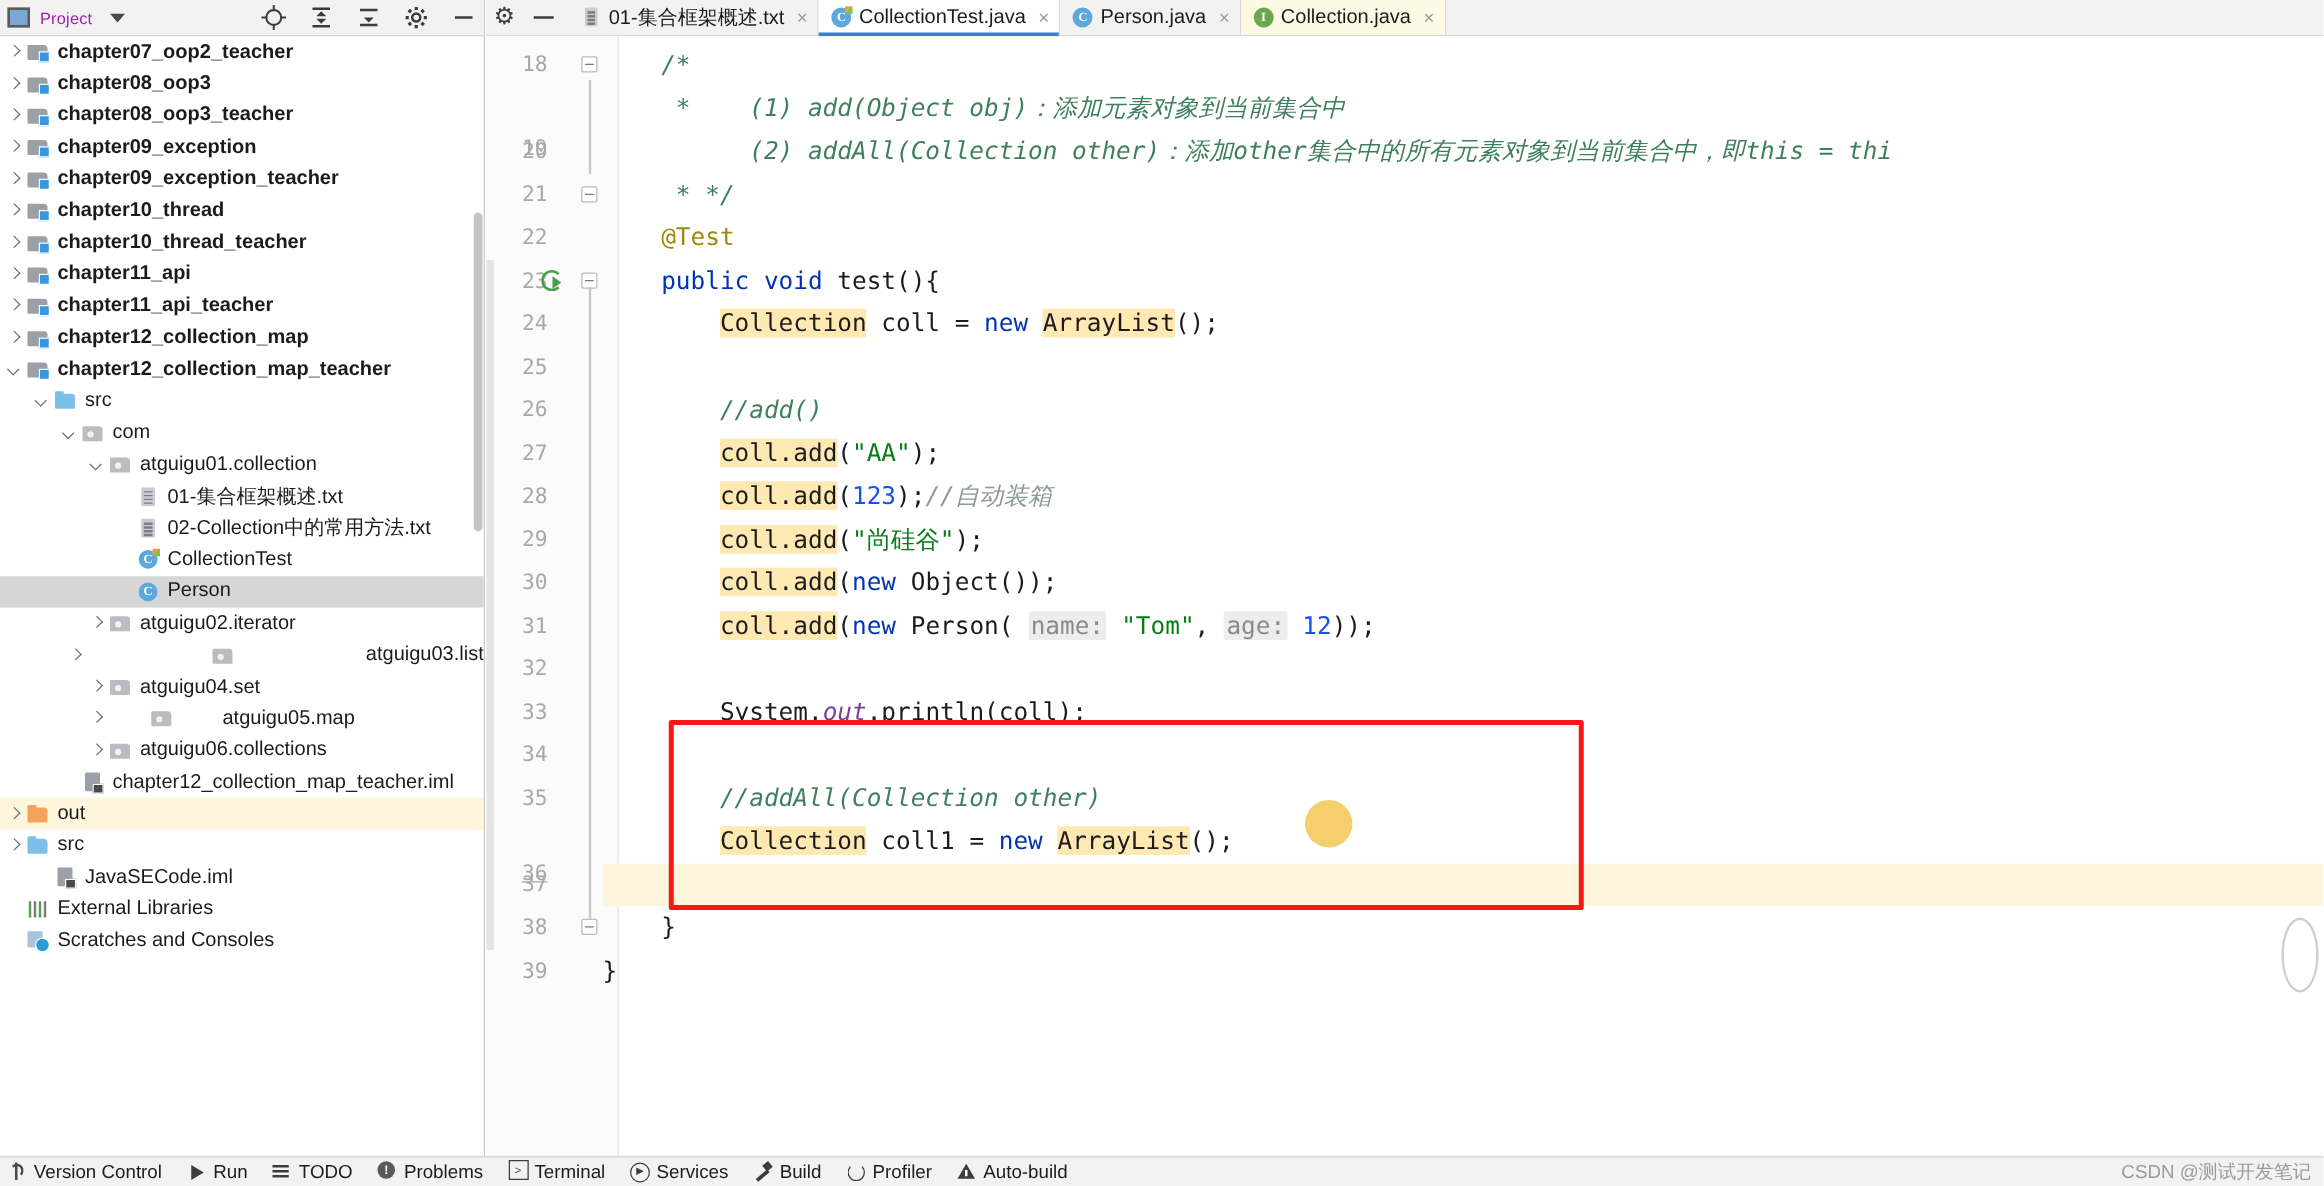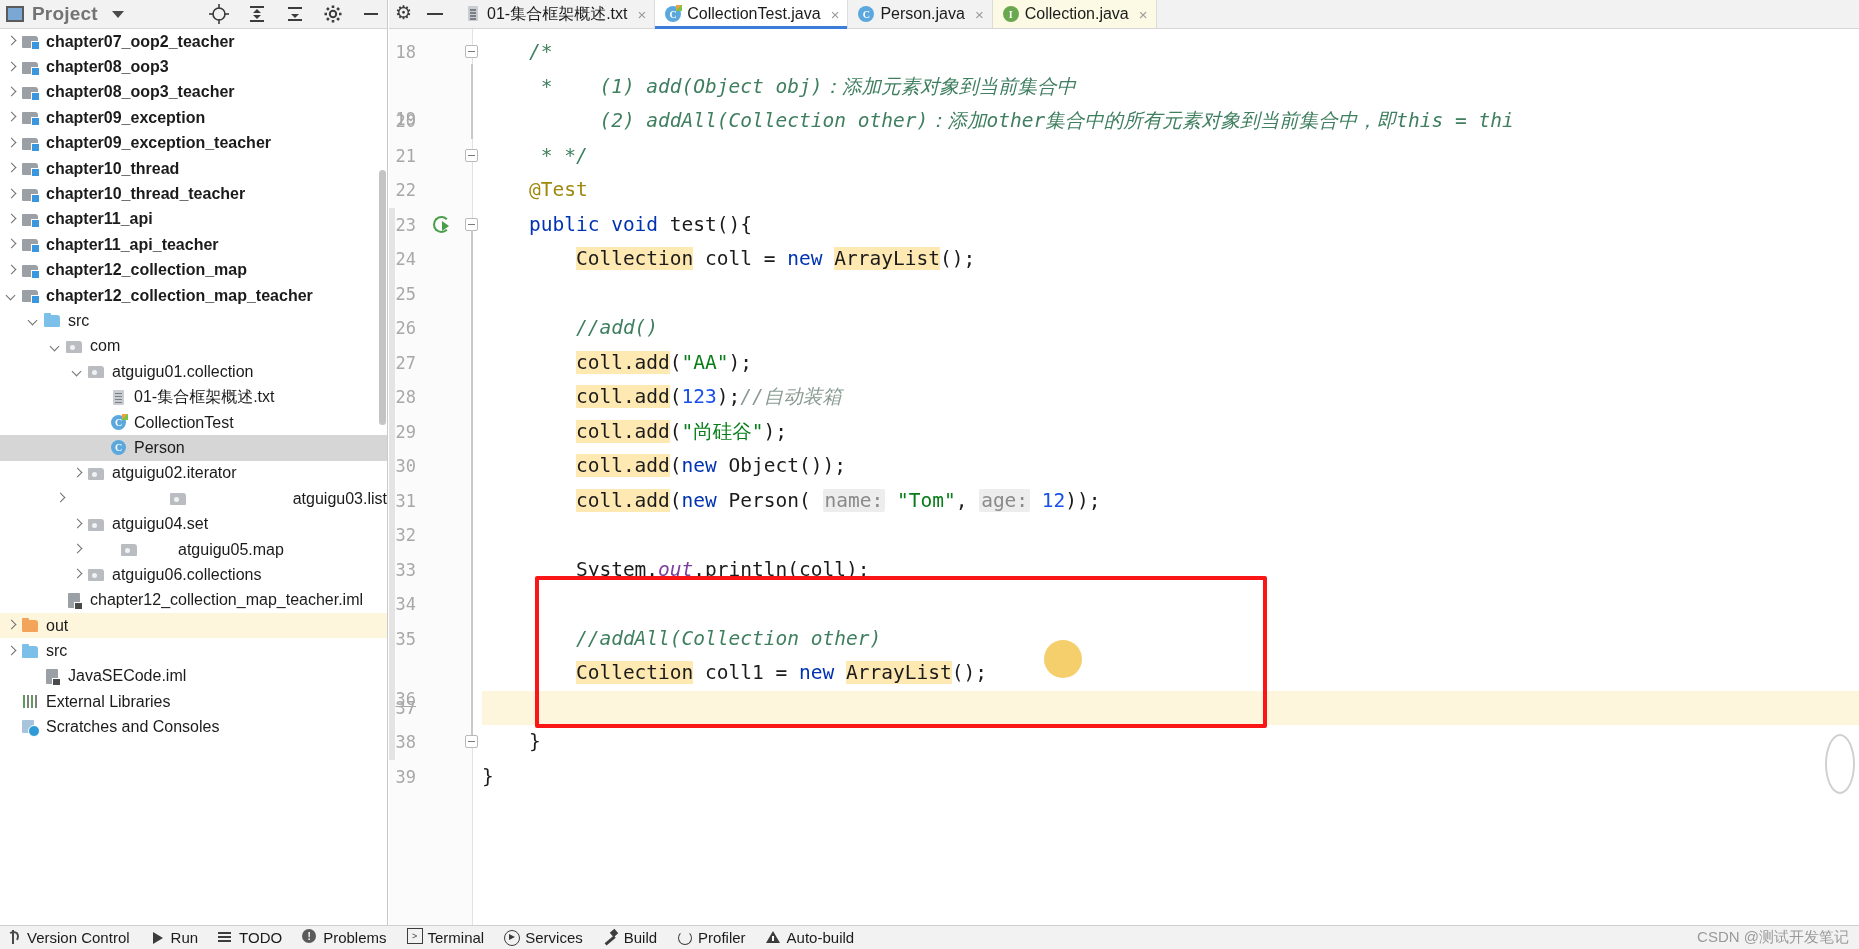--- a/index.html
+++ b/index.html
@@ -26,7 +26,7 @@
     background: #7aa7d4;
   }
   .proj-title {
-    margin-left: 8px; font-size: 19px; color: #737373; font-weight: 700;
+    margin-left: 8px; font-size: 13px; color: #a21caf; font-weight: 400;
     letter-spacing: .2px;
   }
   .proj-caret {

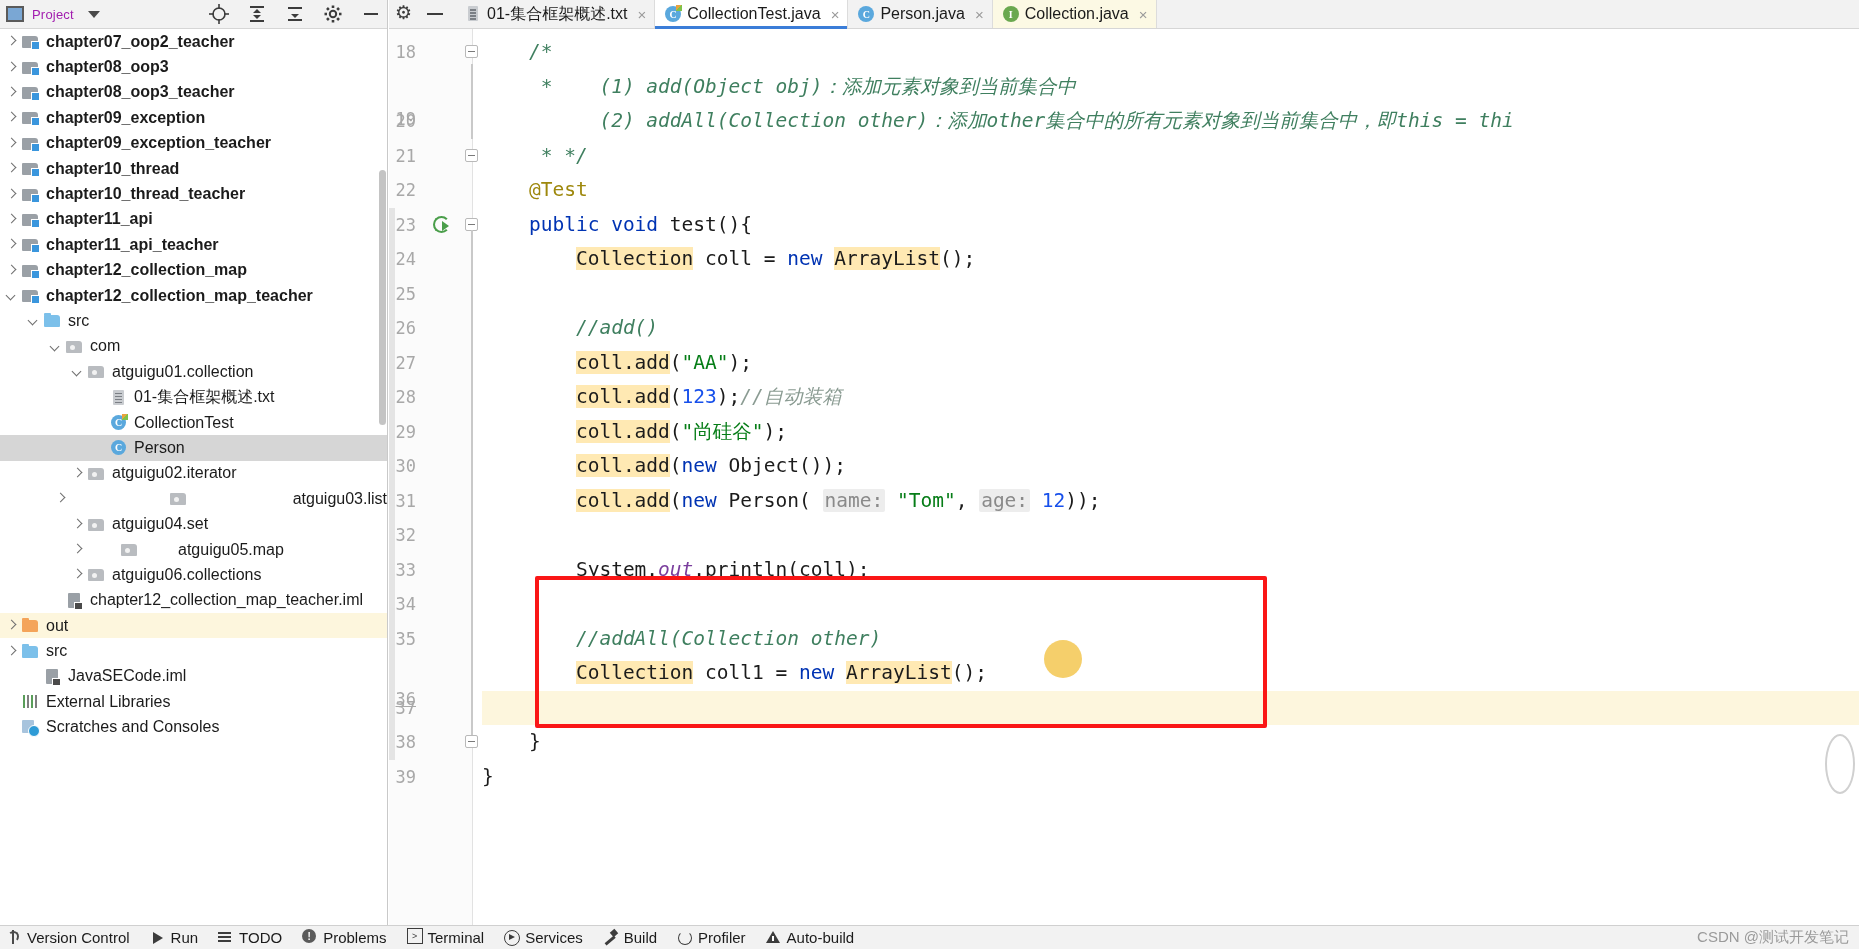--- a/index.html
+++ b/index.html
@@ -211,7 +211,7 @@
   
   .code-wrap { position:absolute; top:29px; left:0; right:0; bottom:0; background:#fff; }
   .gutter {
-    position:absolute; left:0; top:0; width:84px; bottom:0;
+    position:absolute; left:0; top:0; width:106px; bottom:0;
     background:#fbfbfb; border-right:1px solid #e2e2e2;
   }
   .gutter-inner { position:relative; }

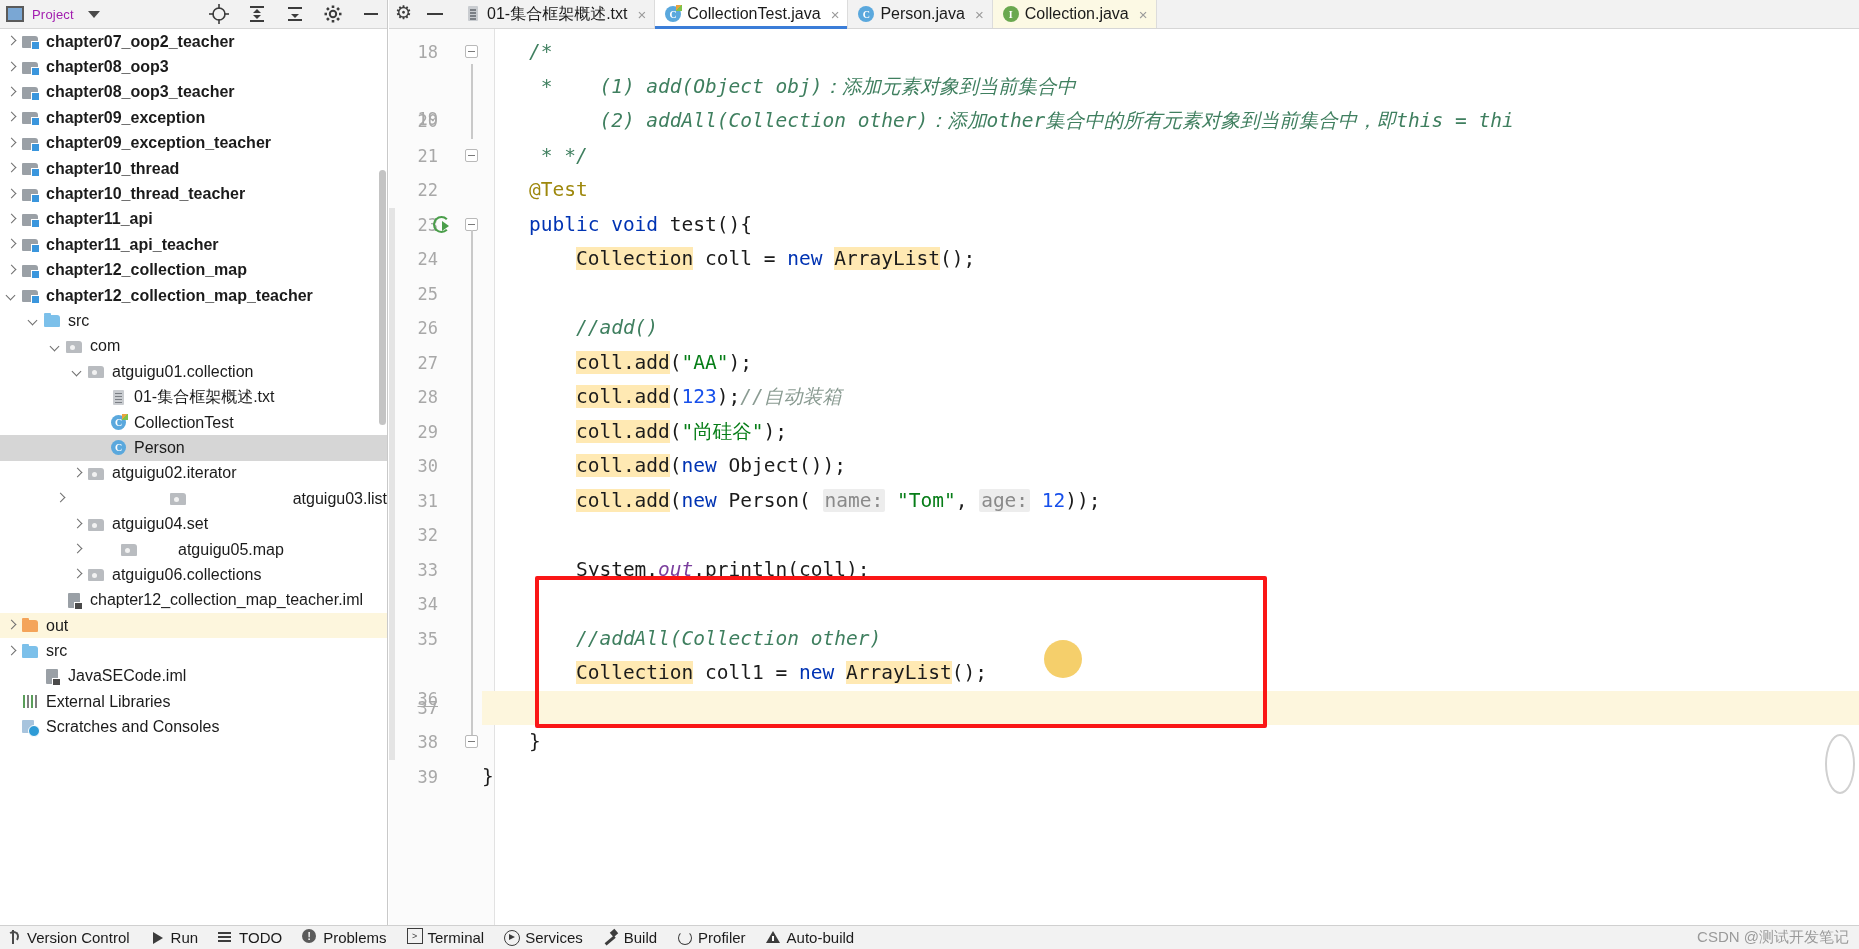--- a/index.html
+++ b/index.html
@@ -478,6 +478,11 @@
           <span class="arrow"></span>
           <span class="ico txt"></span>
           <span class="lbl">01-集合框架概述.txt</span>
+        </div>
+        <div class="row" style="padding-left: 94px;">
+          <span class="arrow"></span>
+          <span class="ico txt"></span>
+          <span class="lbl">02-Collection中的常用方法.txt</span>
         </div>
         <div class="row" style="padding-left: 94px;">
           <span class="arrow"></span>

